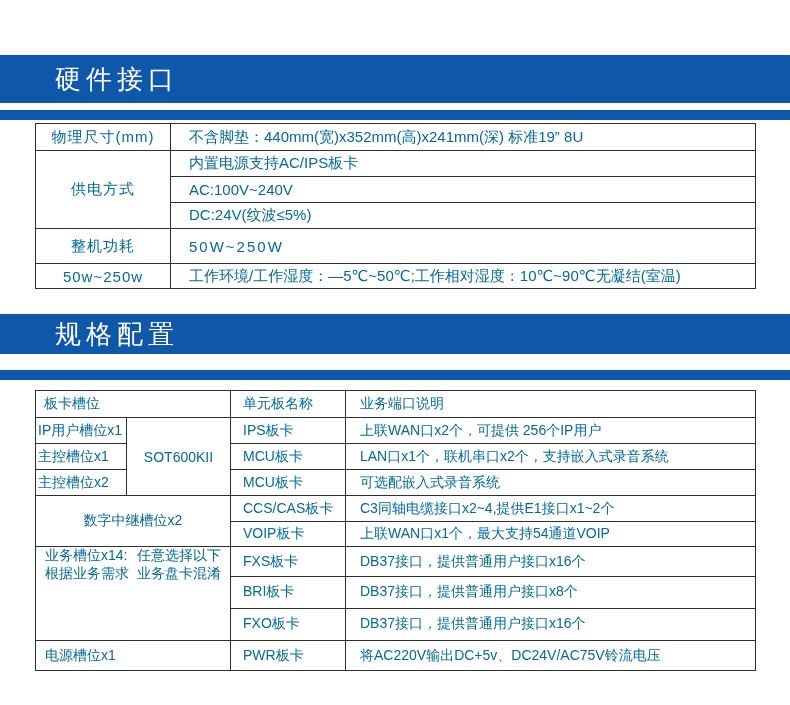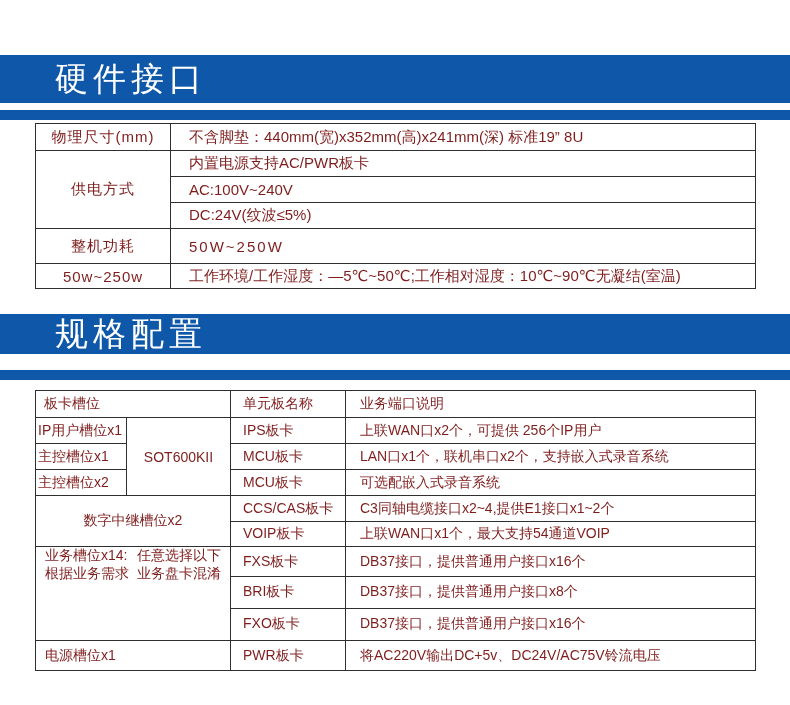--- a/index.html
+++ b/index.html
@@ -14,7 +14,7 @@
     display:flex; align-items:center;
   }
   .banner-title {
-    color:#ffffff; font-size:33px; letter-spacing:5px;
+    color:#ffffff; font-size:26px; letter-spacing:5px;
     padding-left:55px; font-weight:500; white-space:nowrap;
   }
   .banner-strip {

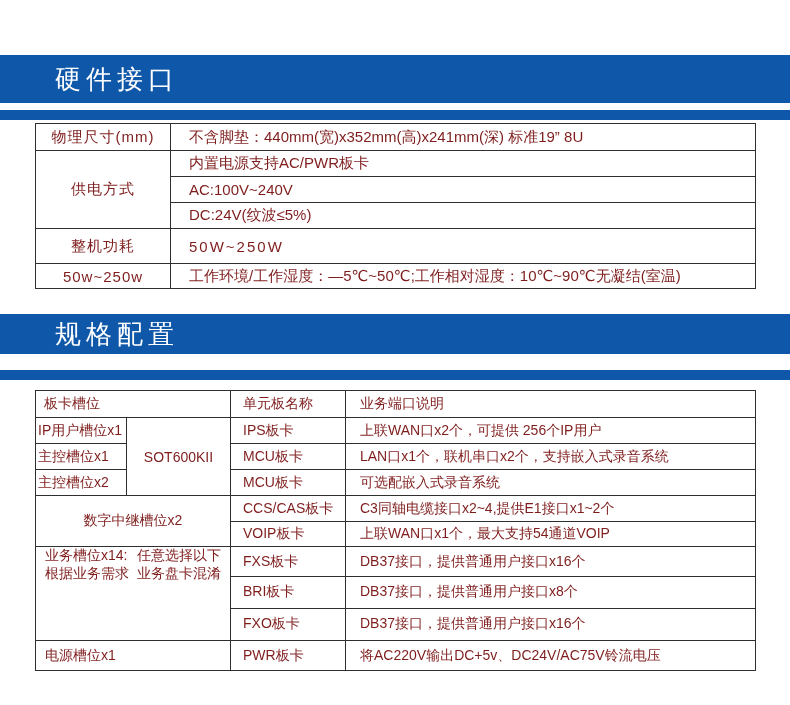--- a/index.html
+++ b/index.html
@@ -28,7 +28,7 @@
   
   table.spec {
     position:absolute; border-collapse:collapse; table-layout:fixed;
-    font-size:15px; color:#7f1d1d;
+    font-size:15px; color:#0369a1;
   }
   table.spec td {
     border:1px solid #2f2f2f; padding:0 6px; vertical-align:middle;

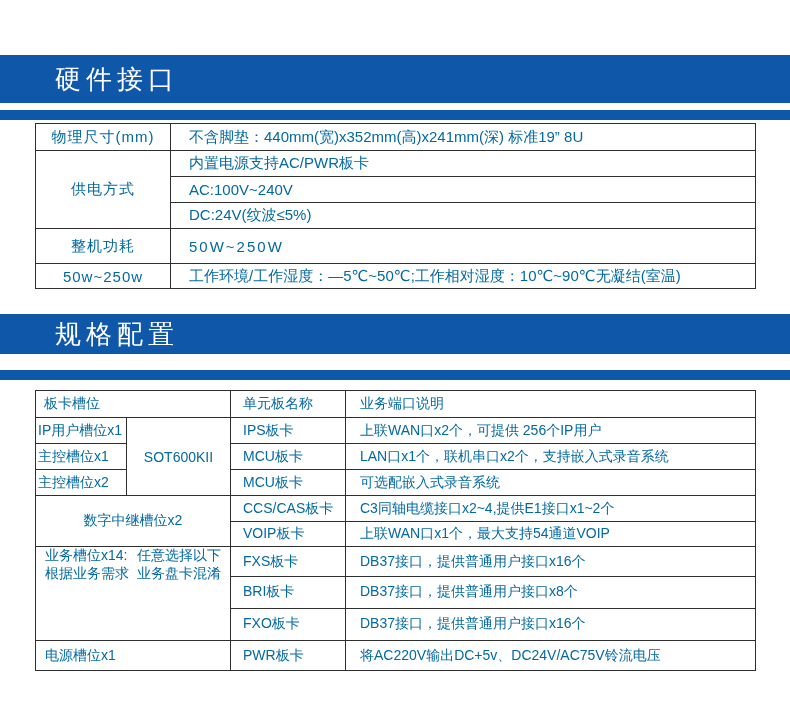--- a/index.html
+++ b/index.html
@@ -79,7 +79,7 @@
     </tr>
     <tr style="height:26px">
       <td class="label" rowspan="3">供电方式</td>
-      <td class="value">内置电源支持AC/PWR板卡</td>
+      <td class="value">内置电源支持AC/IPS板卡</td>
     </tr>
     <tr style="height:26px">
       <td class="value">AC:100V~240V</td>

